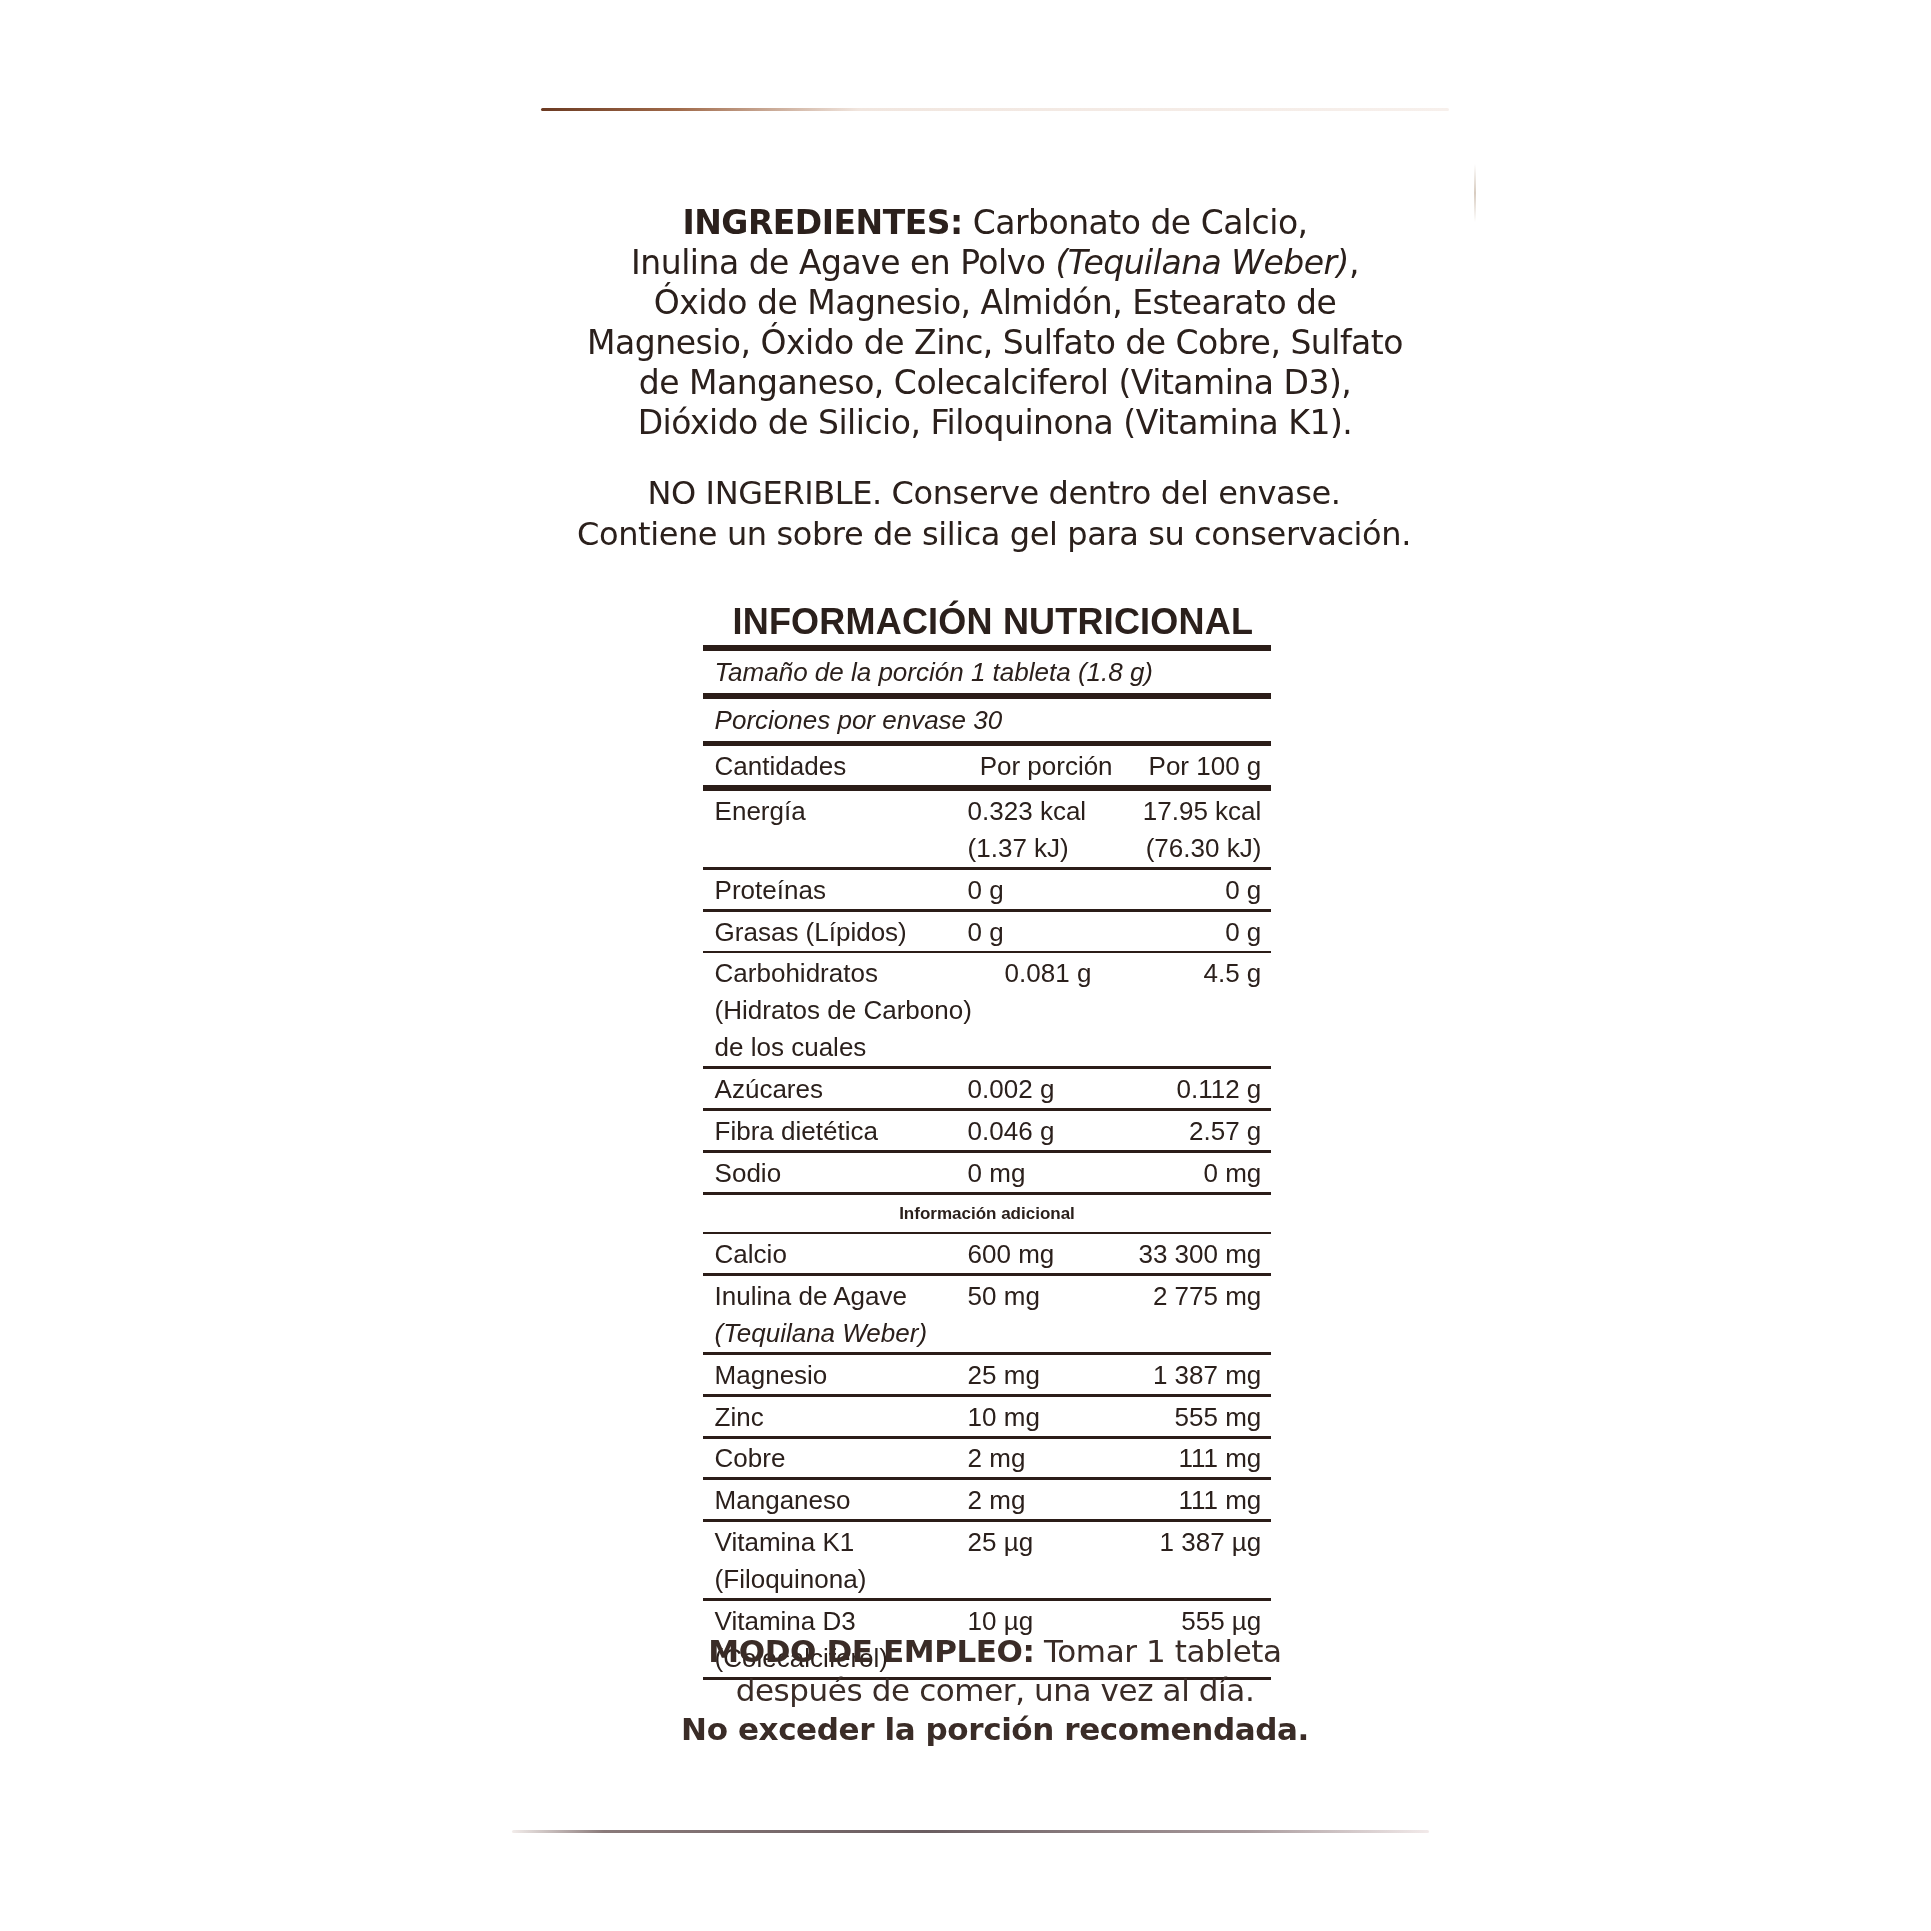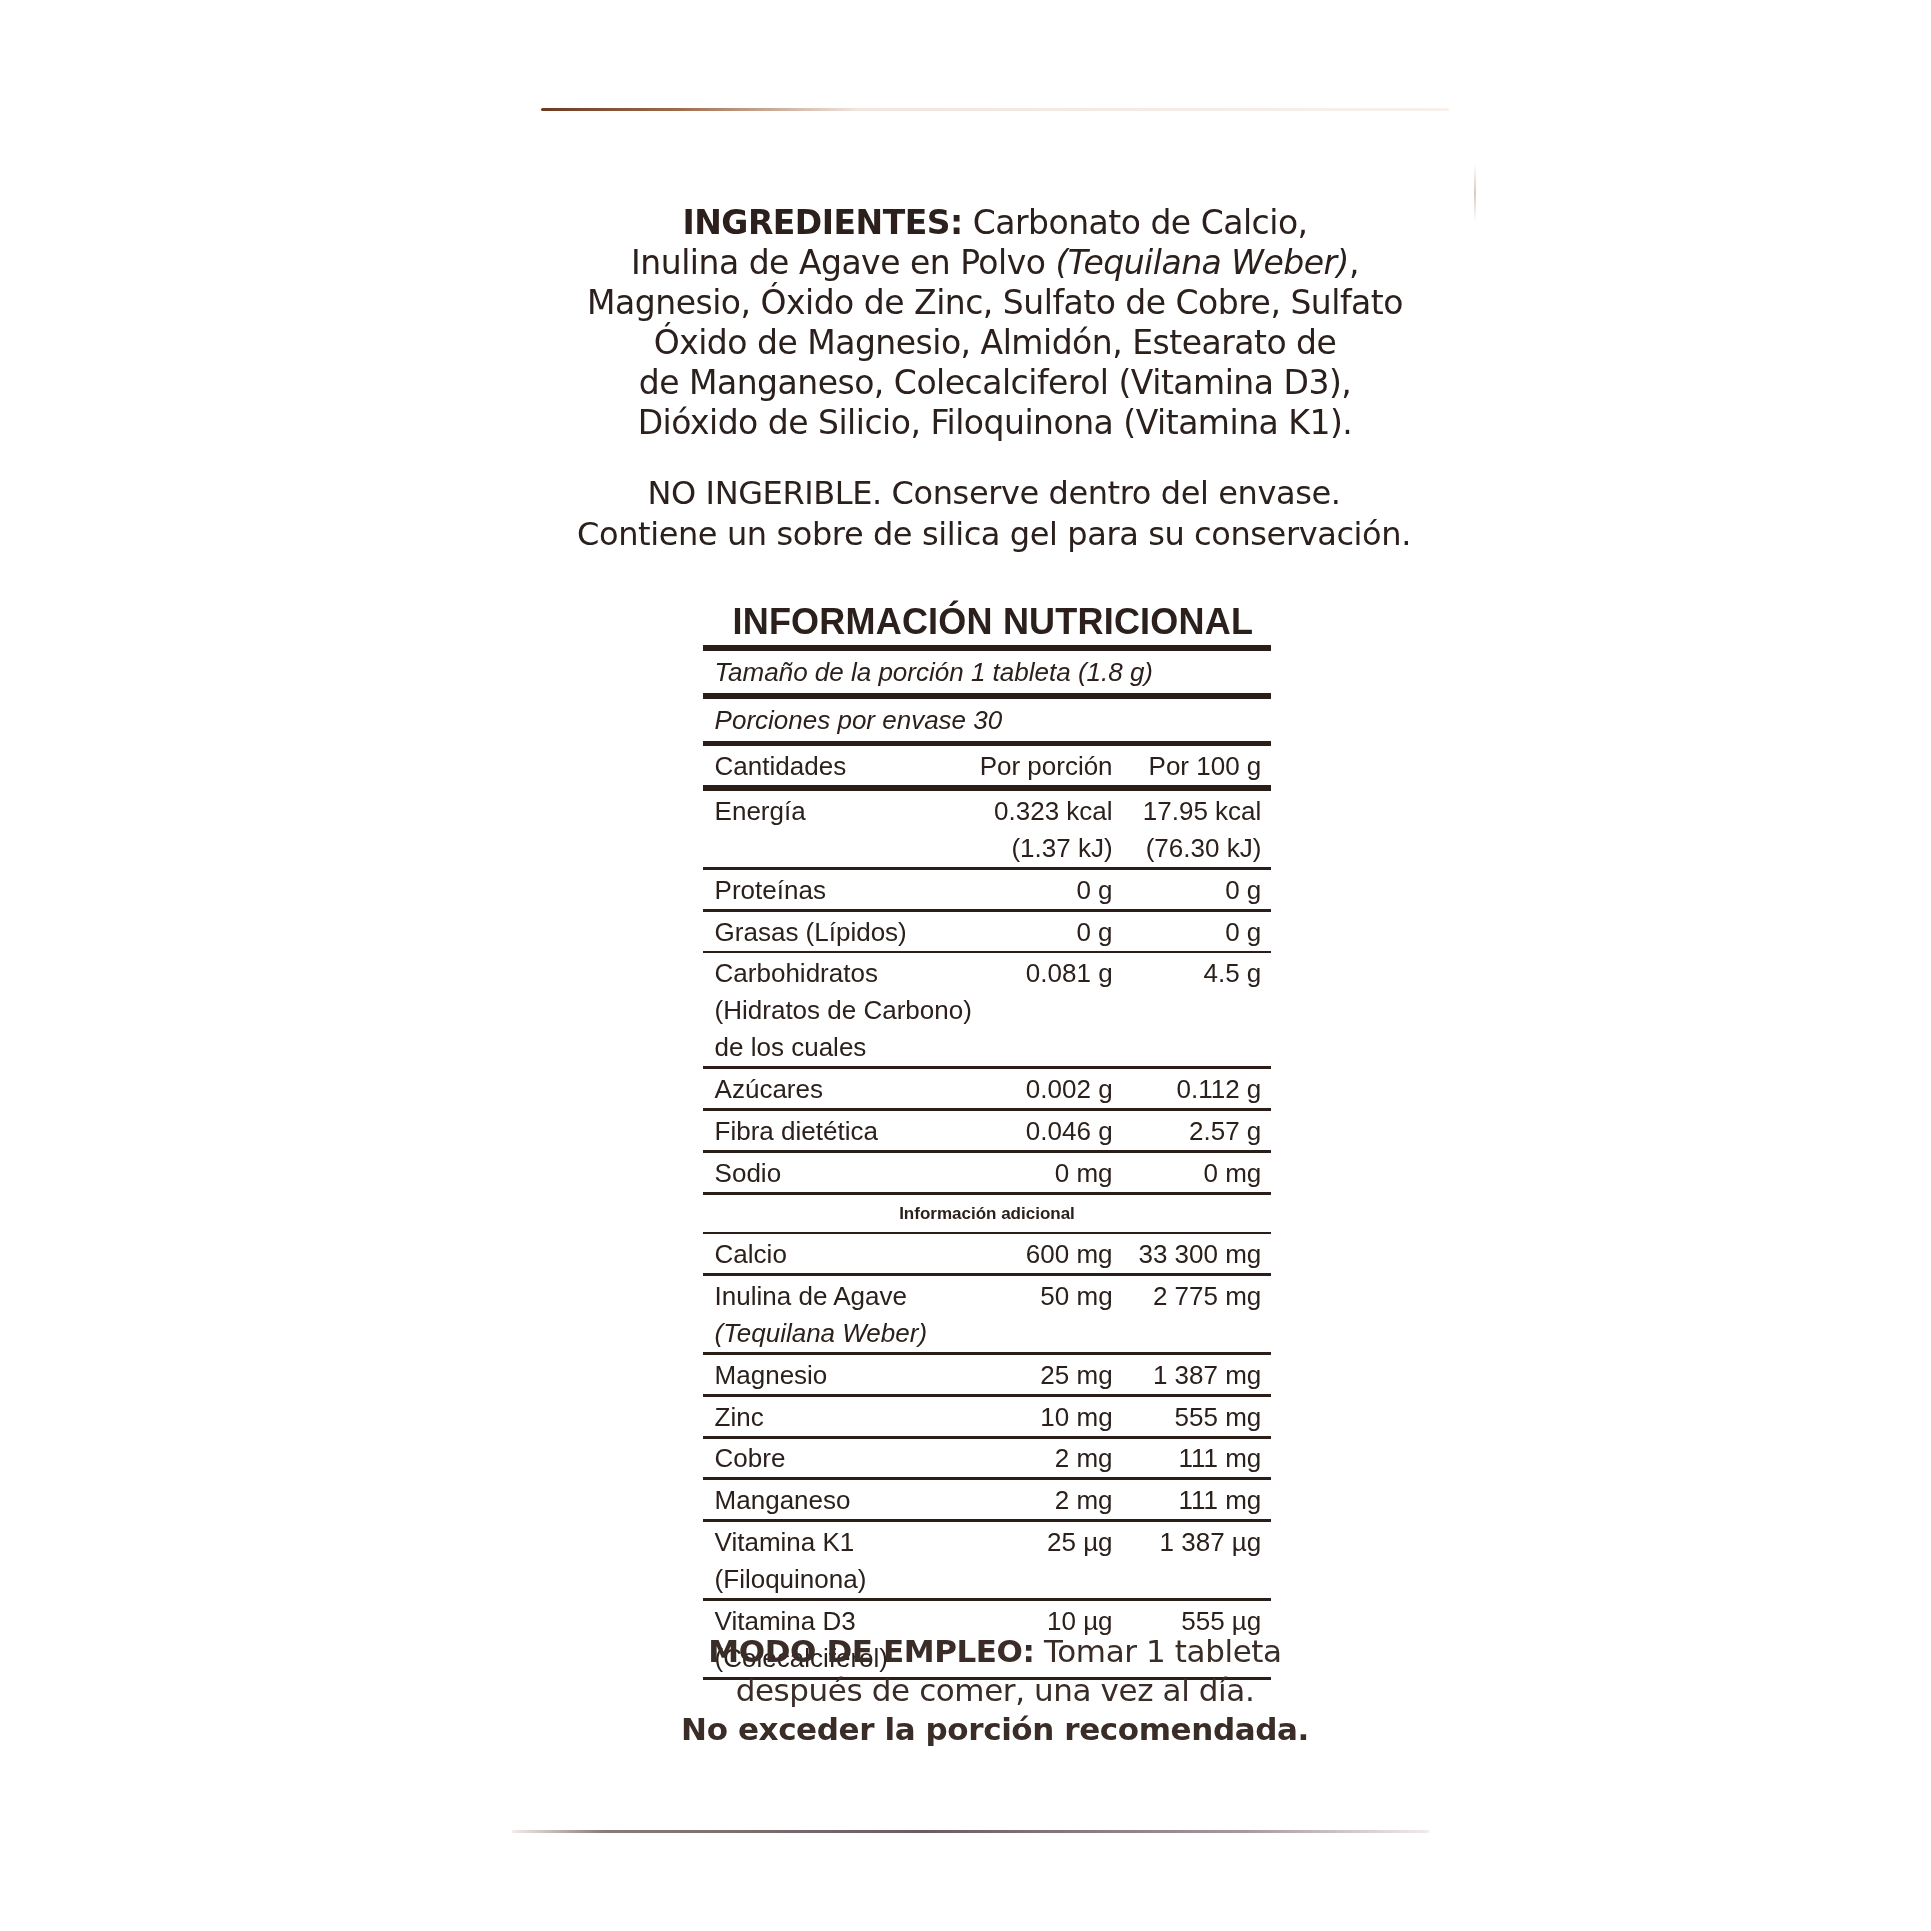--- a/index.html
+++ b/index.html
@@ -154,8 +154,8 @@
 <div class="ingredients">
   <div><span class="label">INGREDIENTES:</span><span> Carbonato de Calcio,</span></div>
   <div><span>Inulina de Agave en Polvo </span><span class="ital">(Tequilana Weber)</span><span>,</span></div>
+  <div>Óxido de Magnesio, Almidón, Estearato de</div>
   <div>Magnesio, Óxido de Zinc, Sulfato de Cobre, Sulfato</div>
-  <div>Óxido de Magnesio, Almidón, Estearato de</div>
   <div>de Manganeso, Colecalciferol (Vitamina D3),</div>
   <div>Dióxido de Silicio, Filoquinona (Vitamina K1).</div>
 </div>

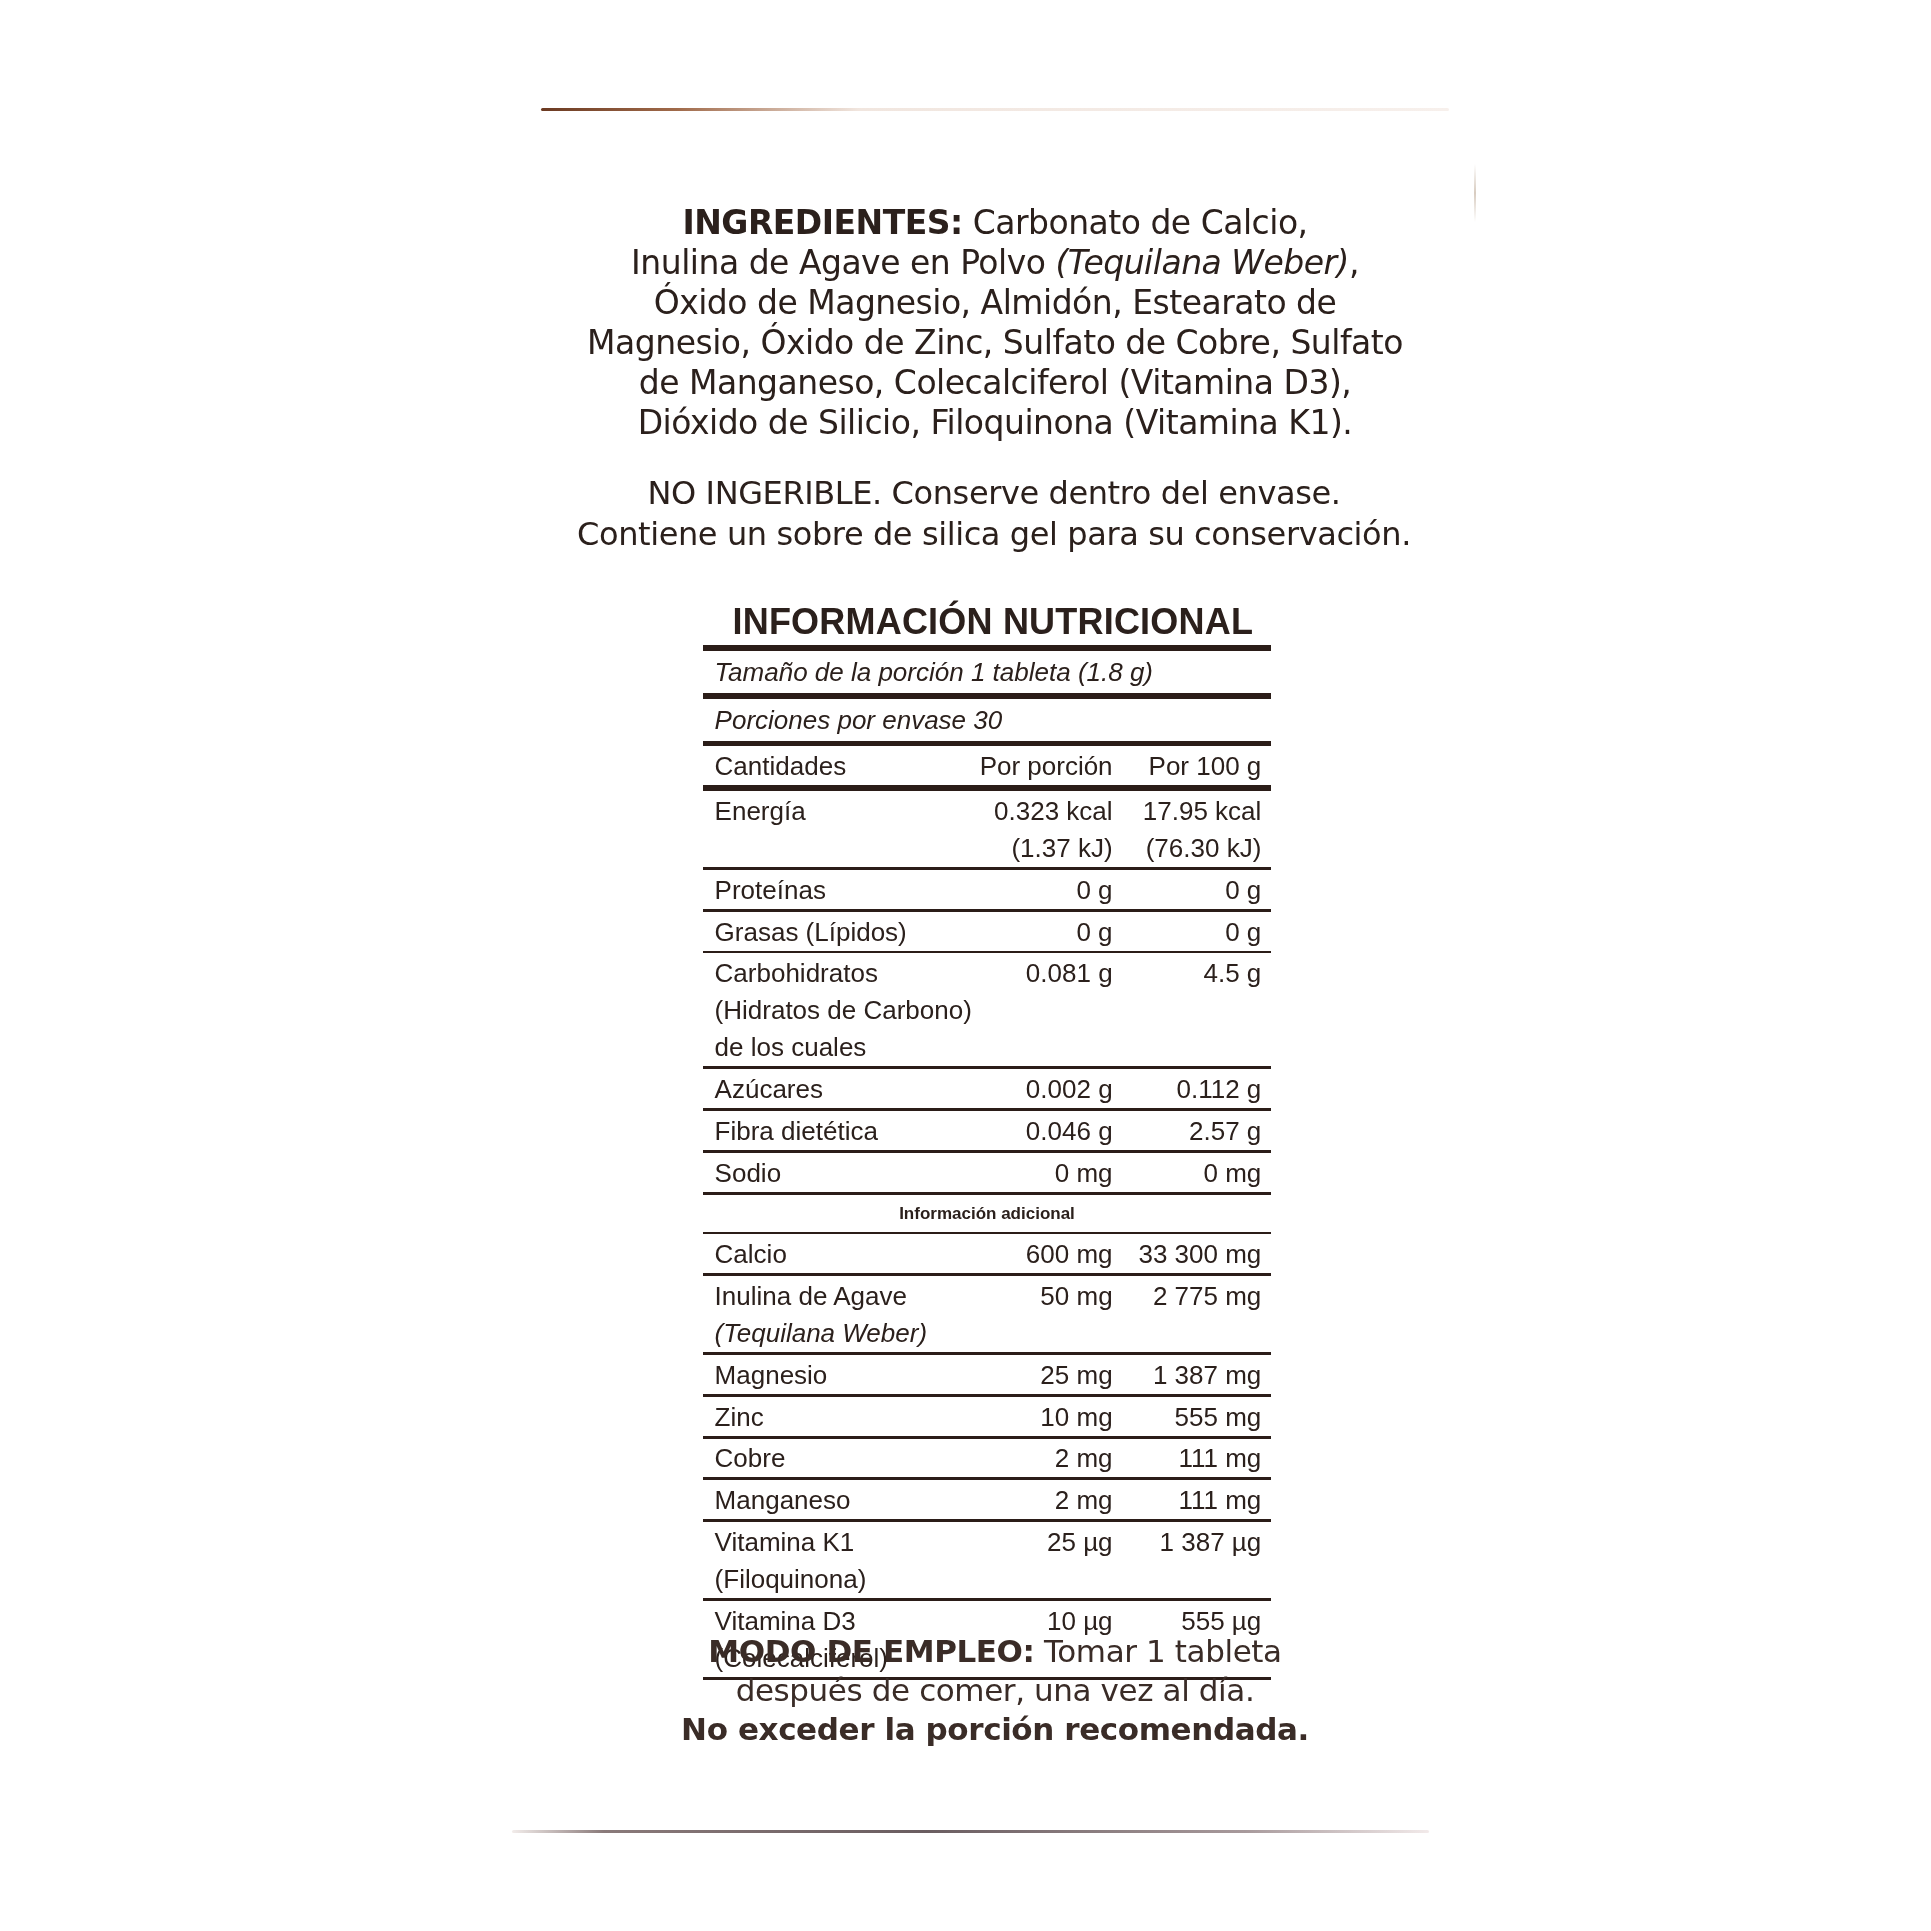--- a/index.html
+++ b/index.html
@@ -114,7 +114,7 @@
       padding: 1.9px 0 0 0;
     }
     .row .c-name { flex: 0 0 253px; padding-left: 11.6px; }
-    .row .c-por { flex: 0 0 145px; text-align: right; }
+    .row .c-por { flex: 0 0 145px; }
     .row .c-100 { flex: 1; text-align: right; padding-right: 9.7px; }
     .row .sub { display: block; }
     .row .ital { font-style: italic; }

